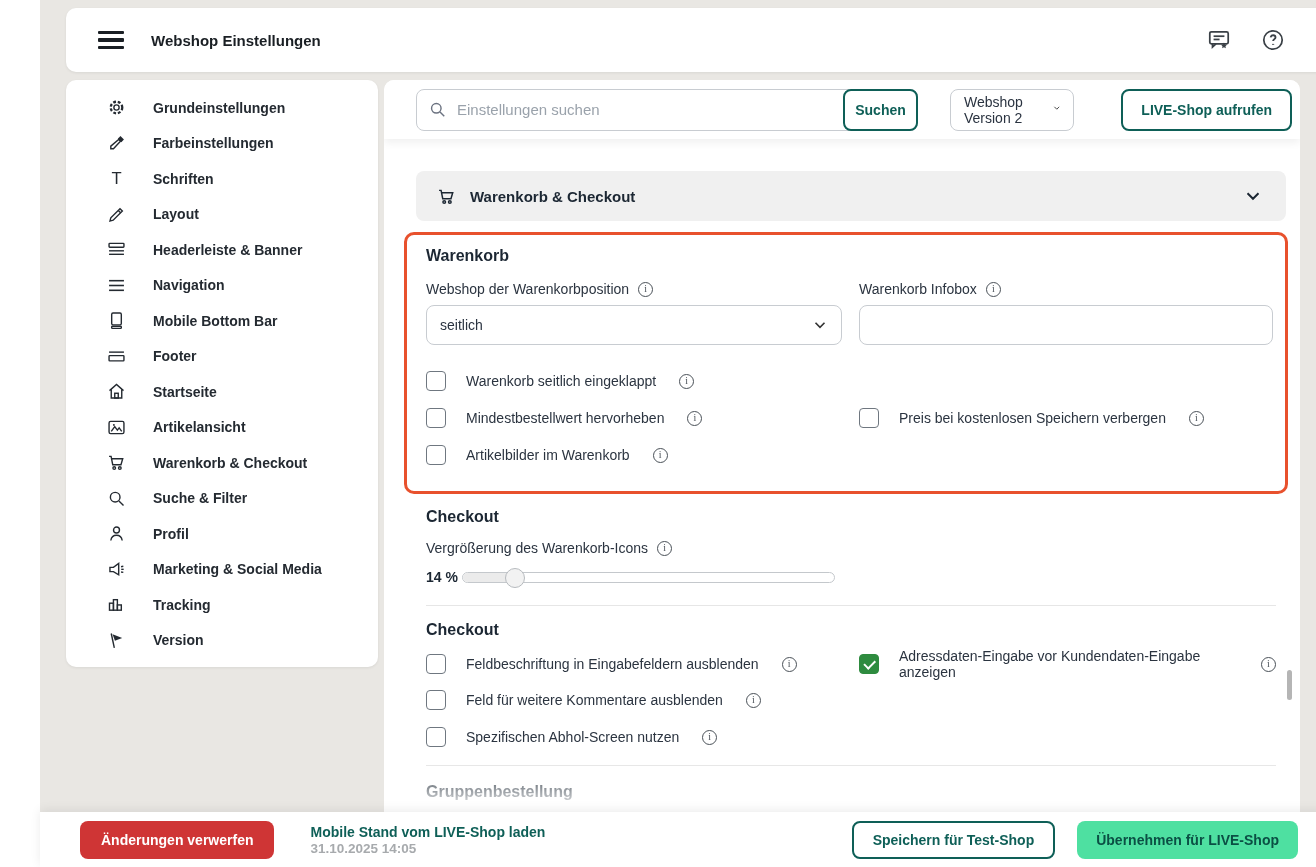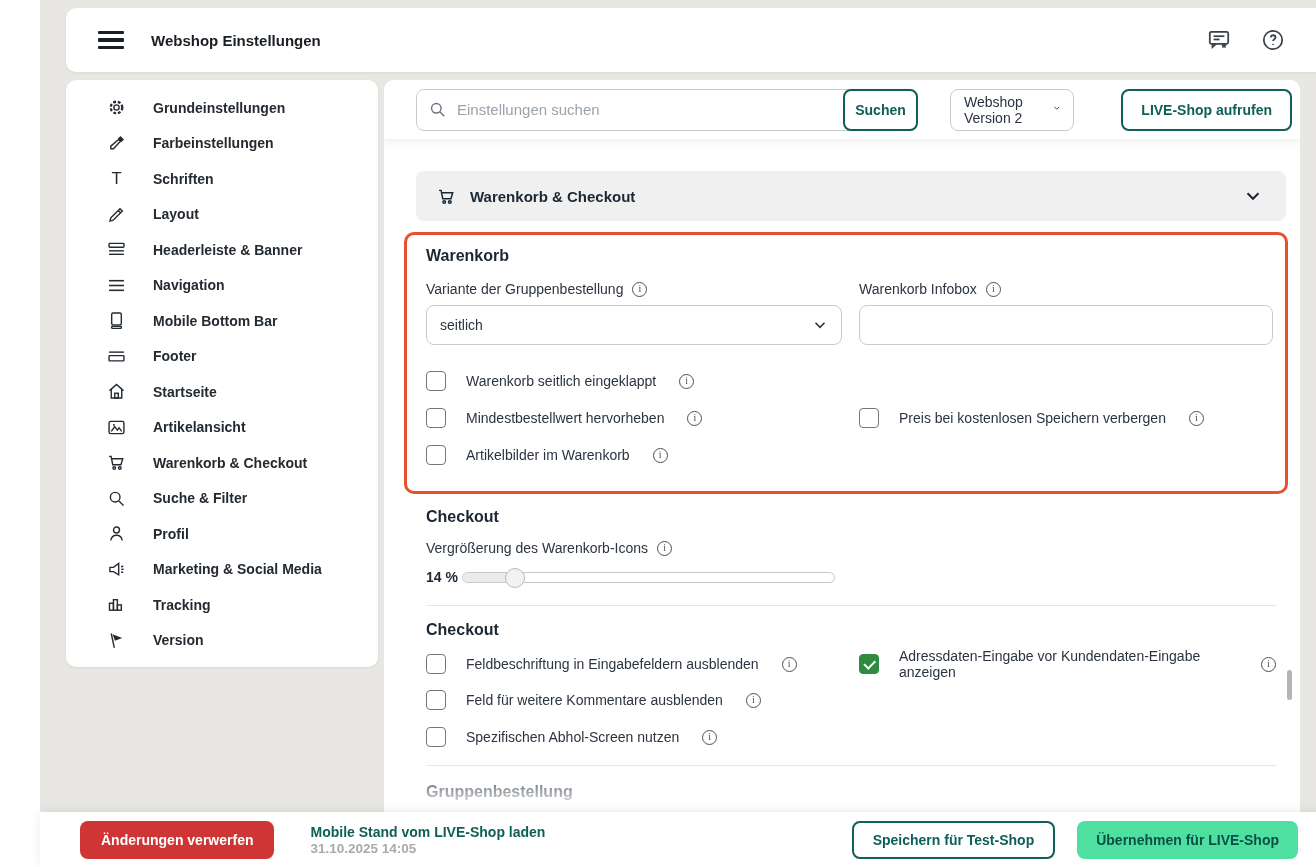--- a/index.html
+++ b/index.html
@@ -343,7 +343,7 @@
 
         <div class="fgrid mt-lblrow">
           <div class="flabel">
-            <span>Variante der Gruppenbestellung</span>
+            <span>Webshop der Warenkorbposition</span>
             <span class="info"></span>
           </div>
           <div class="flabel">

